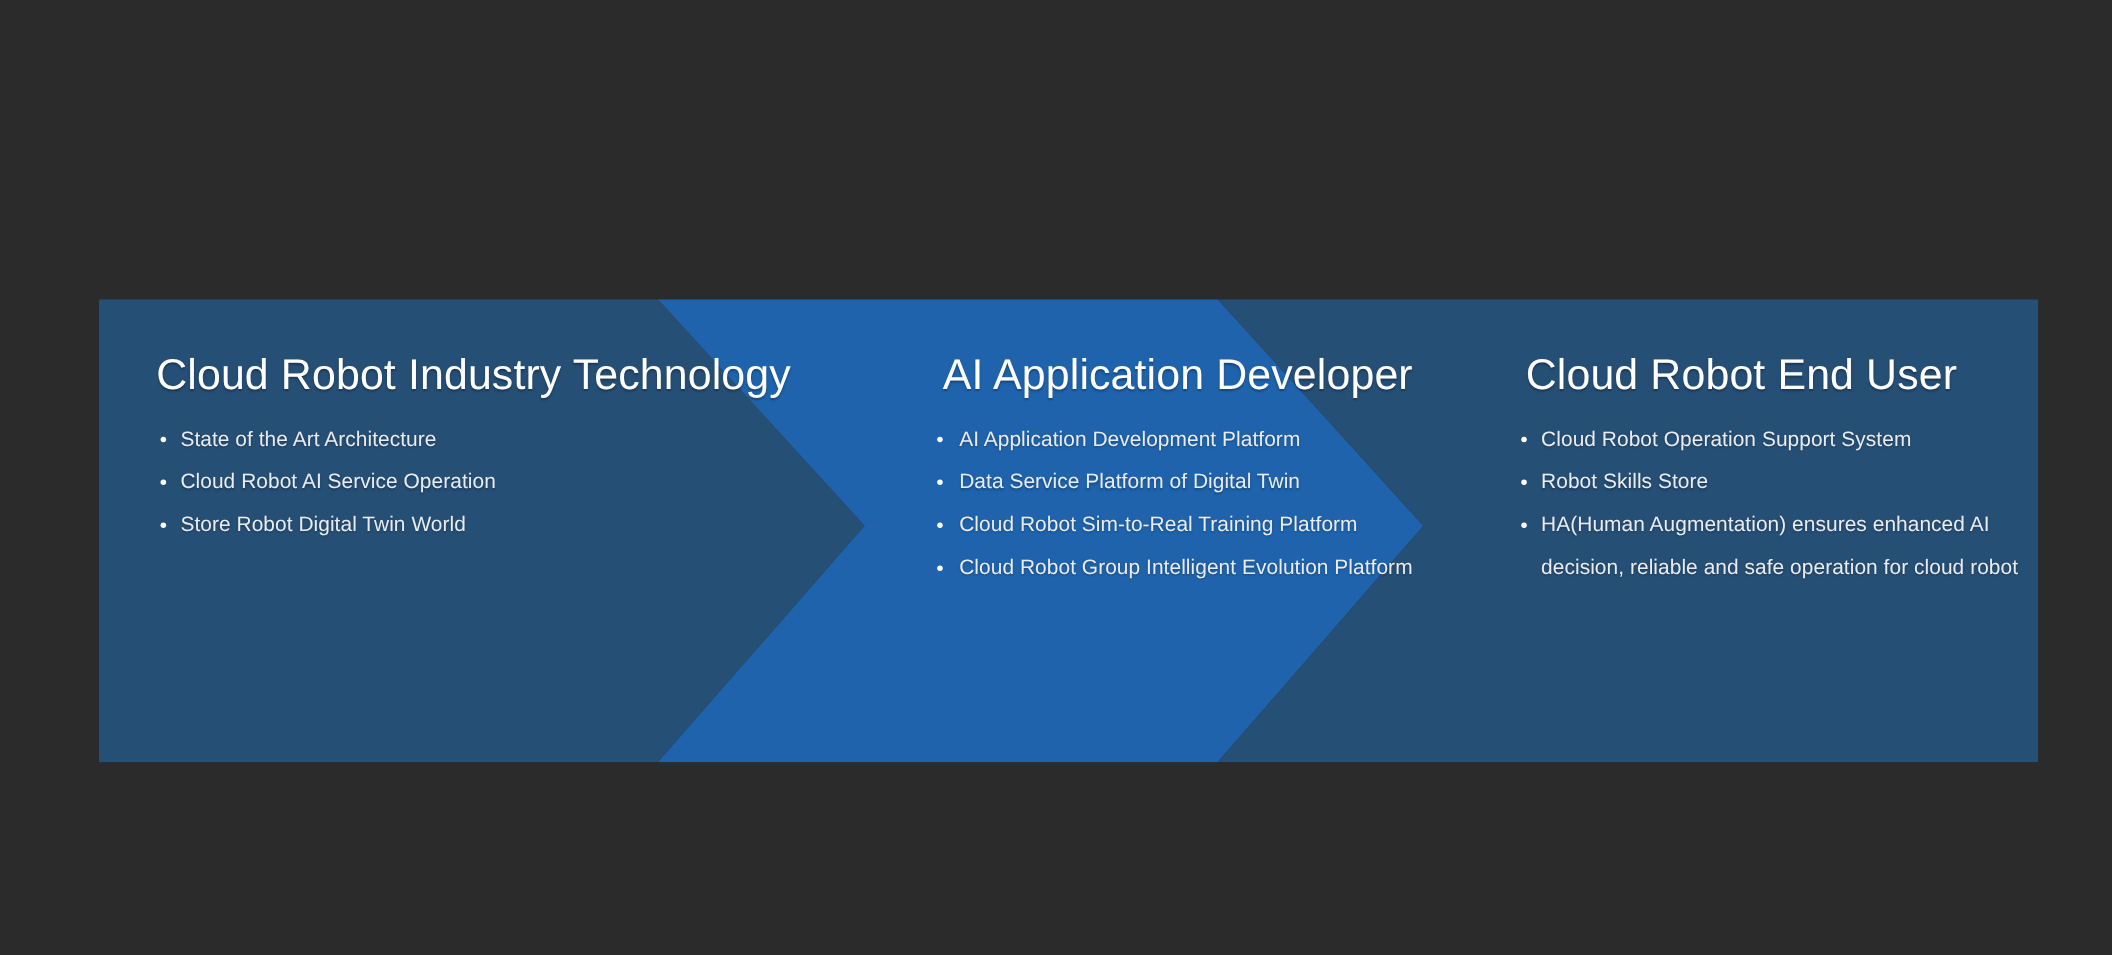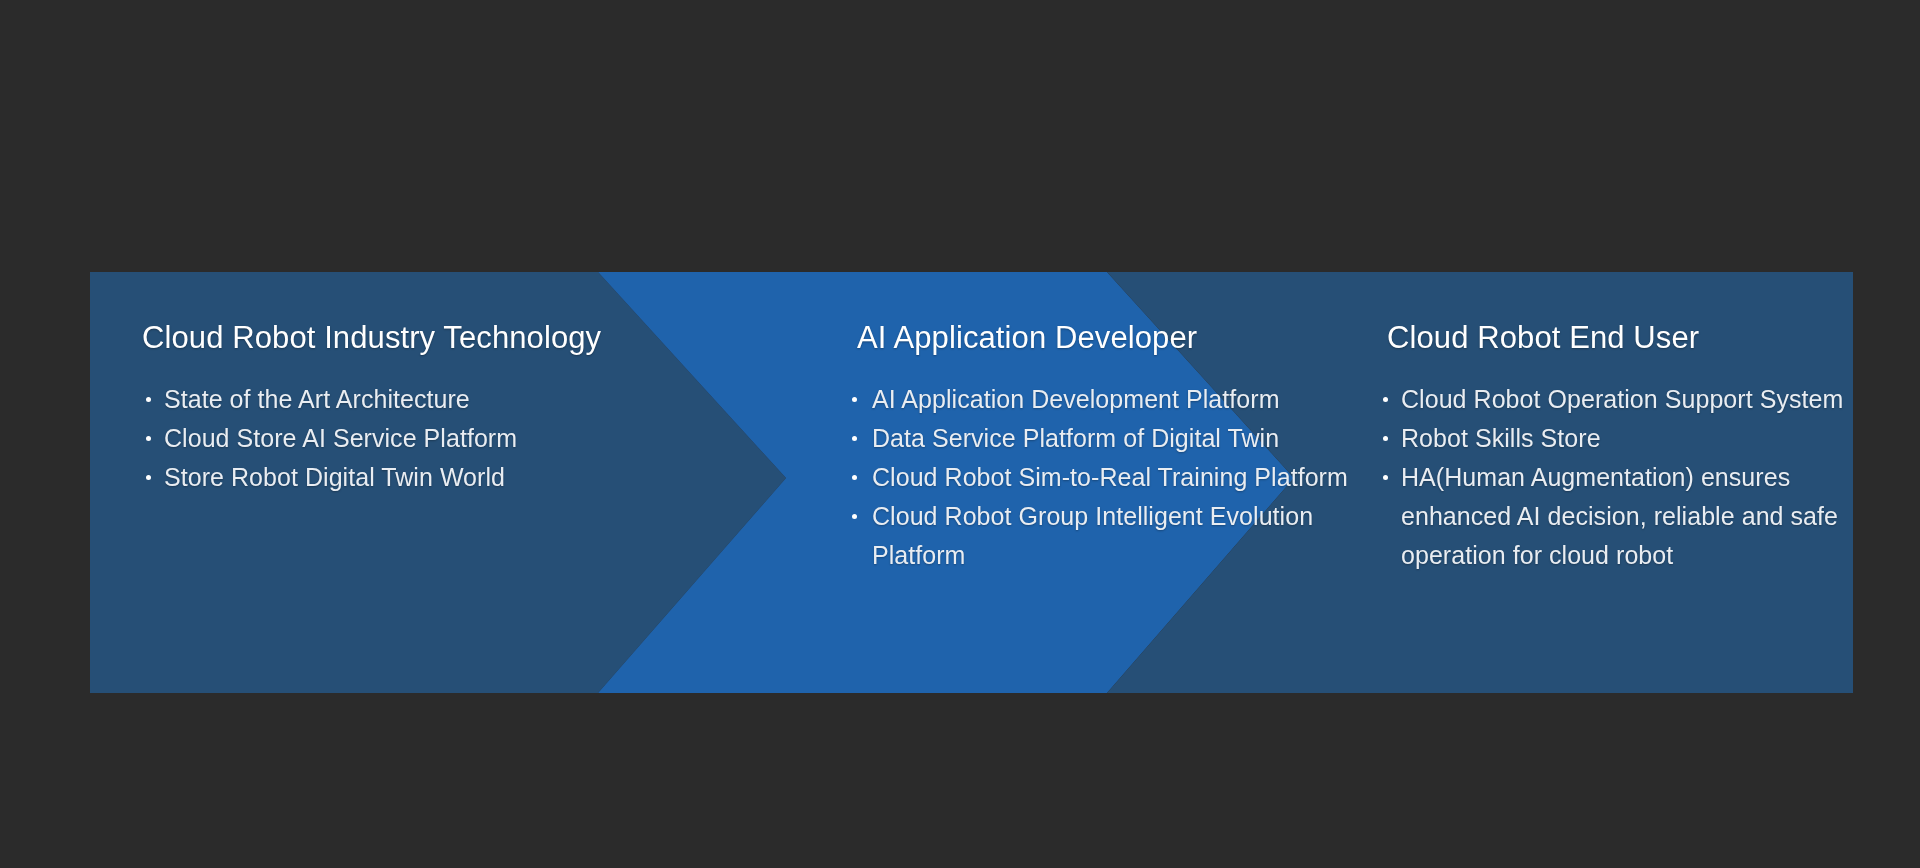--- a/index.html
+++ b/index.html
@@ -57,7 +57,7 @@
     position: absolute;
     top: 45px;
     color: #ffffff;
-    font-size: 31px;
+    font-size: 39px;
     font-weight: 400;
     letter-spacing: 0.1px;
     white-space: nowrap;

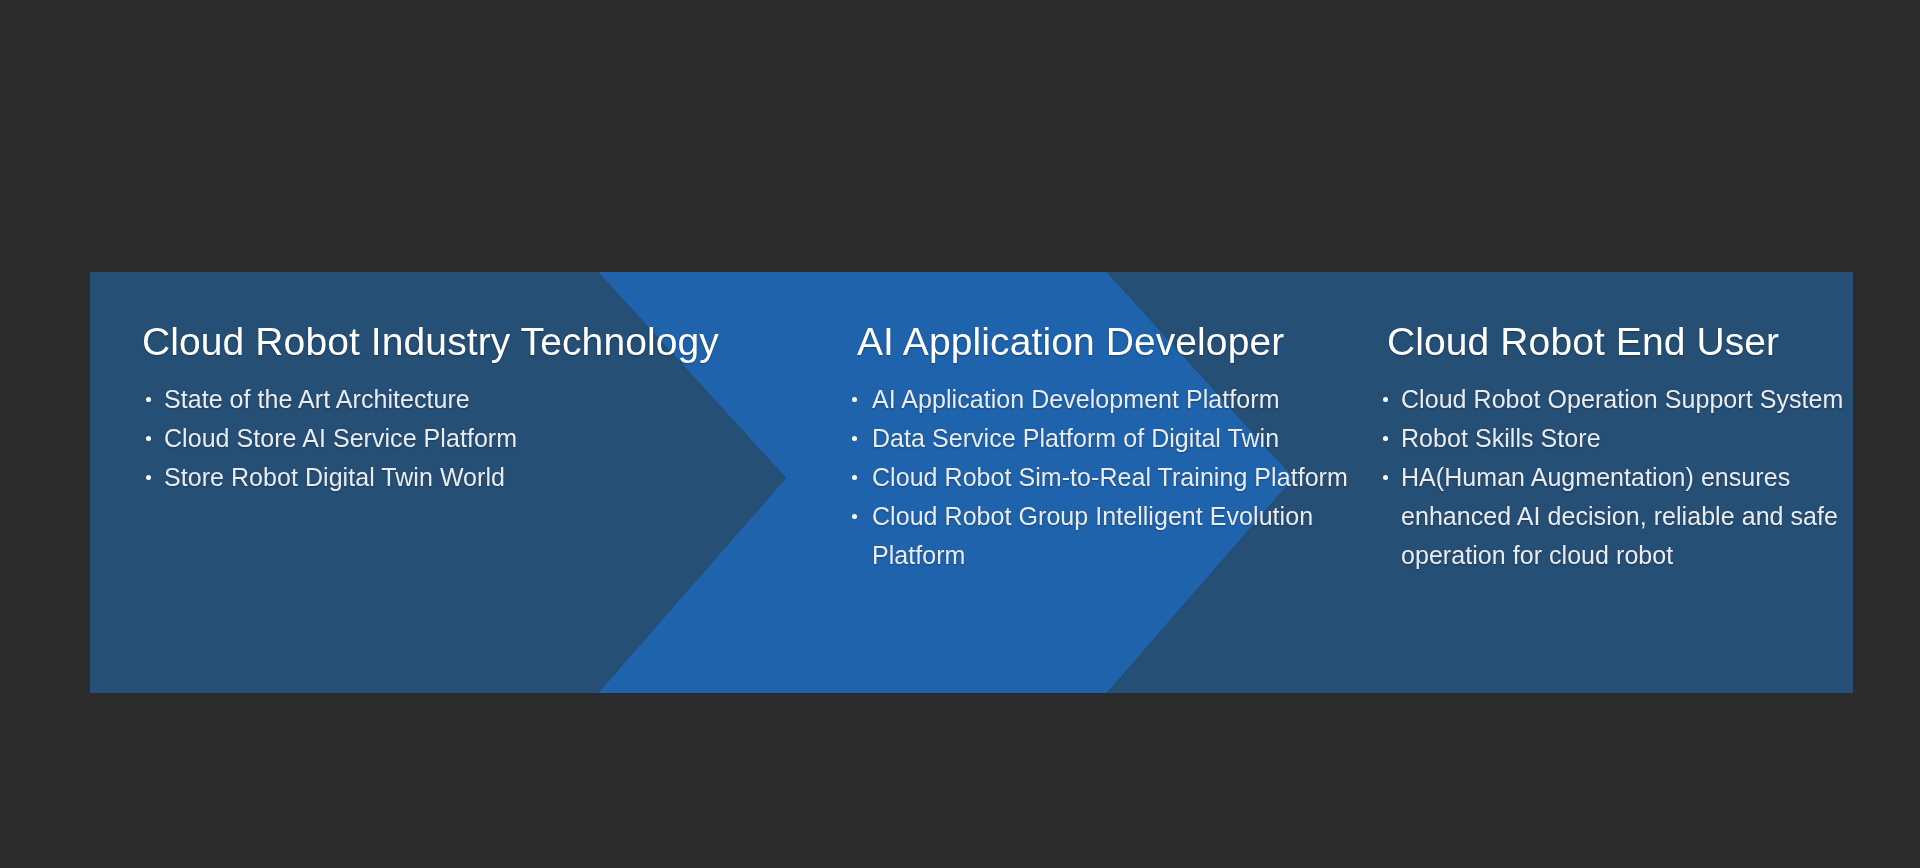--- a/index.html
+++ b/index.html
@@ -81,7 +81,7 @@
   .bullet-item {
     position: relative;
     color: #e9edf2;
-    font-size: 25px;
+    font-size: 19px;
     font-weight: 400;
     line-height: 39px;
     padding-left: 22px;

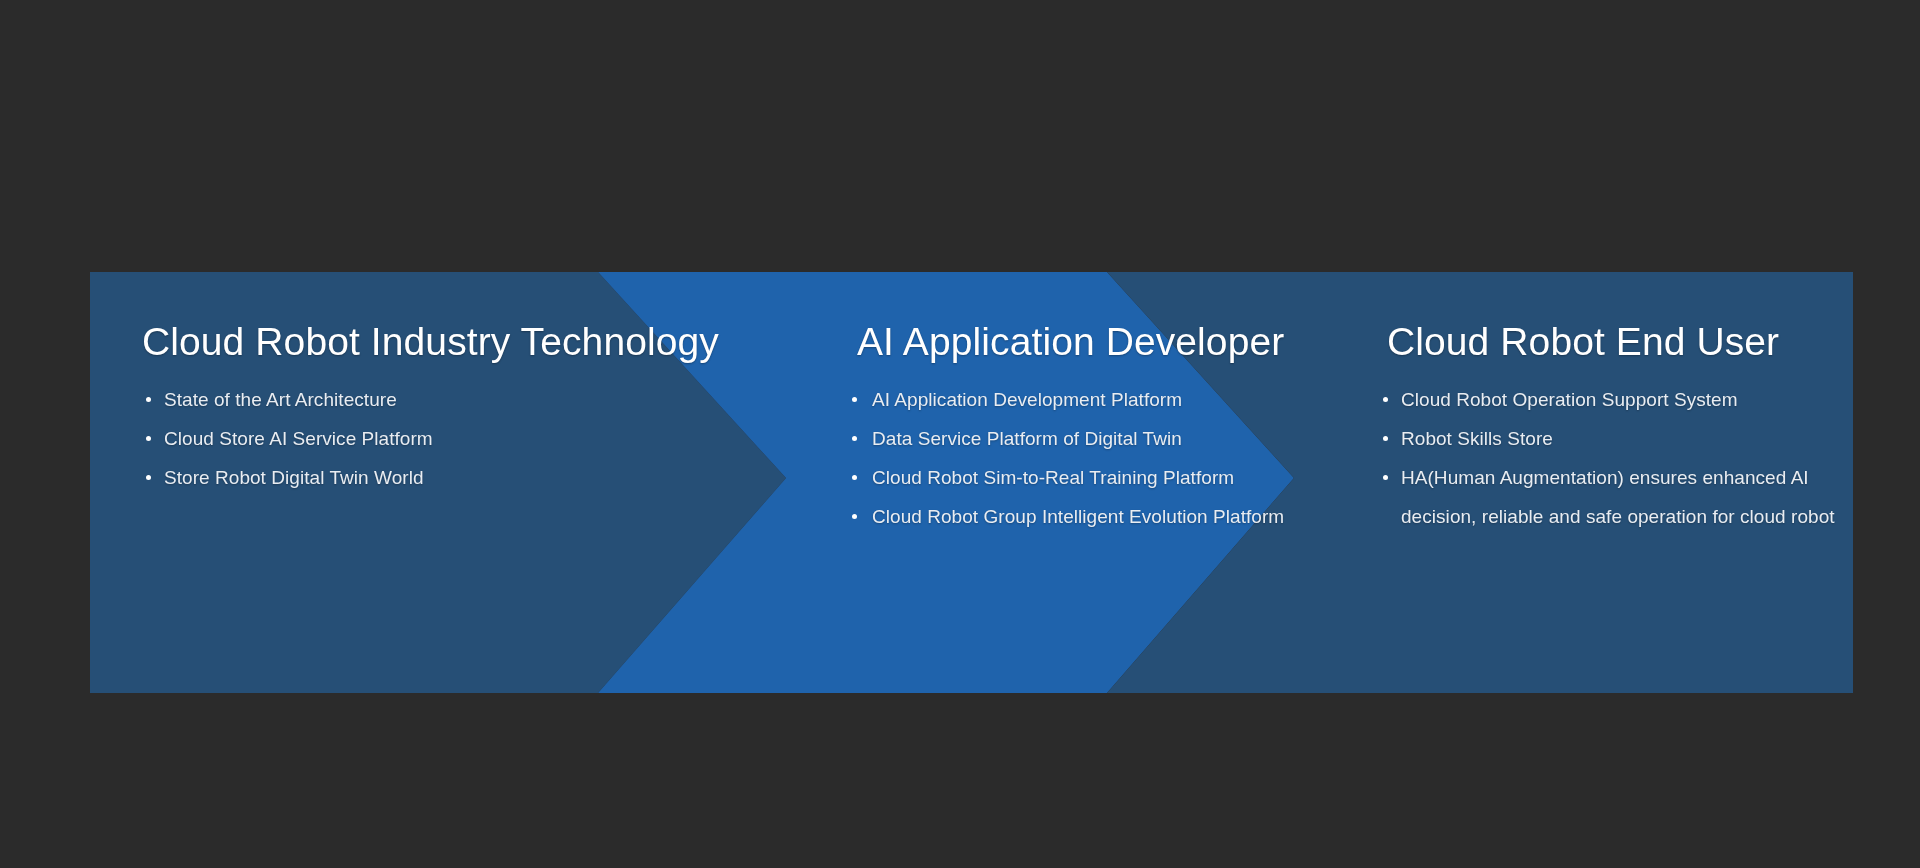--- a/index.html
+++ b/index.html
@@ -121,7 +121,7 @@
       <div class="panel-title">Cloud Robot Industry Technology</div>
       <ul class="bullet-list">
         <li class="bullet-item">State of the Art Architecture</li>
-        <li class="bullet-item">Cloud Store AI Service Platform</li>
+        <li class="bullet-item">Cloud Robot AI Service Operation</li>
         <li class="bullet-item">Store Robot Digital Twin World</li>
       </ul>
     </div>

